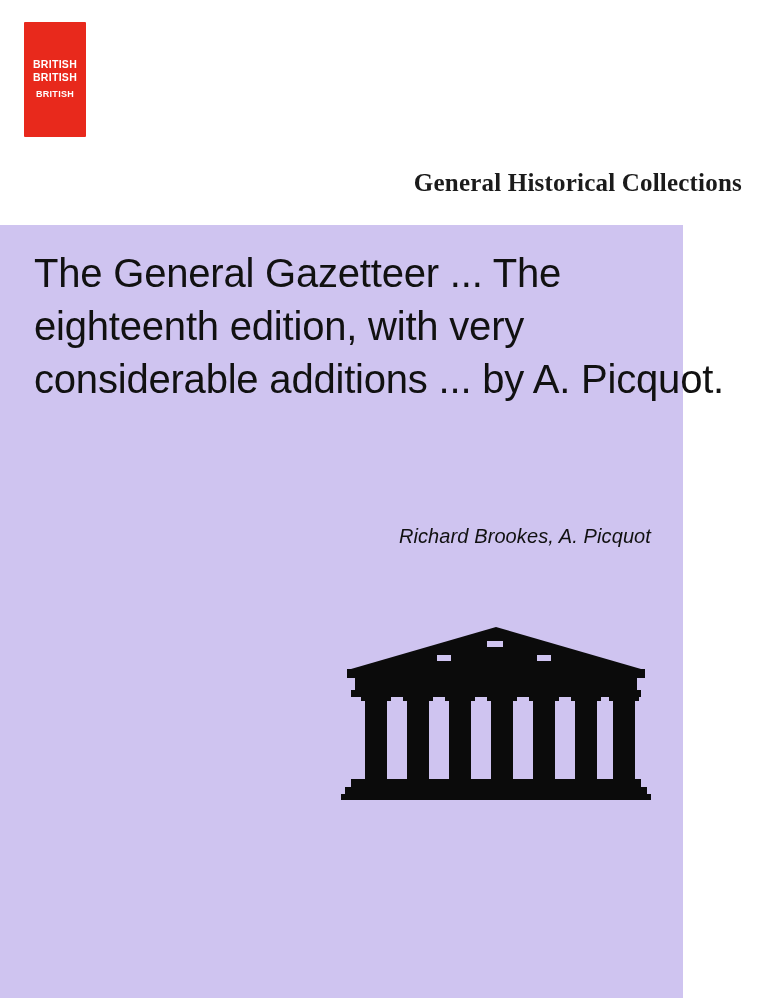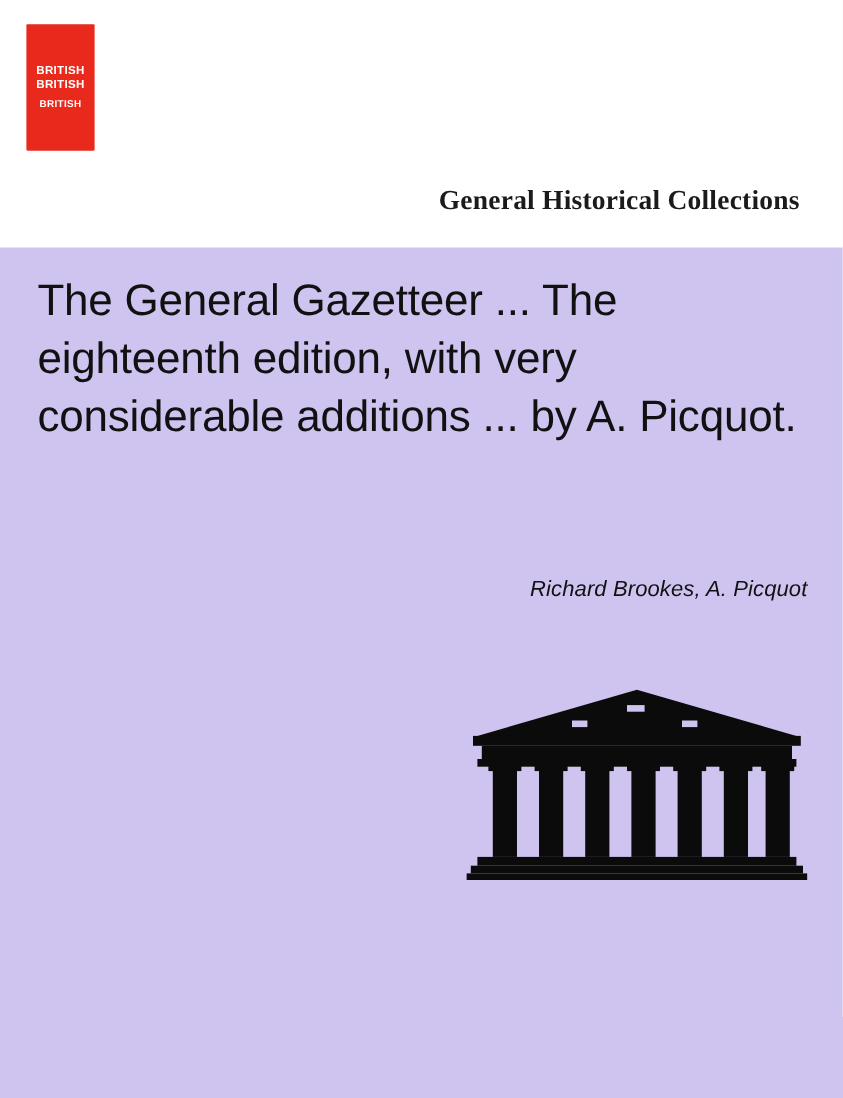--- a/index.html
+++ b/index.html
@@ -67,7 +67,7 @@
     align-items: center;
     justify-content: flex-end;
     box-sizing: border-box;
-    padding-right: 39px;
+    padding-right: 24px;
   }
   .series-title {
     color: #1b1b1b;

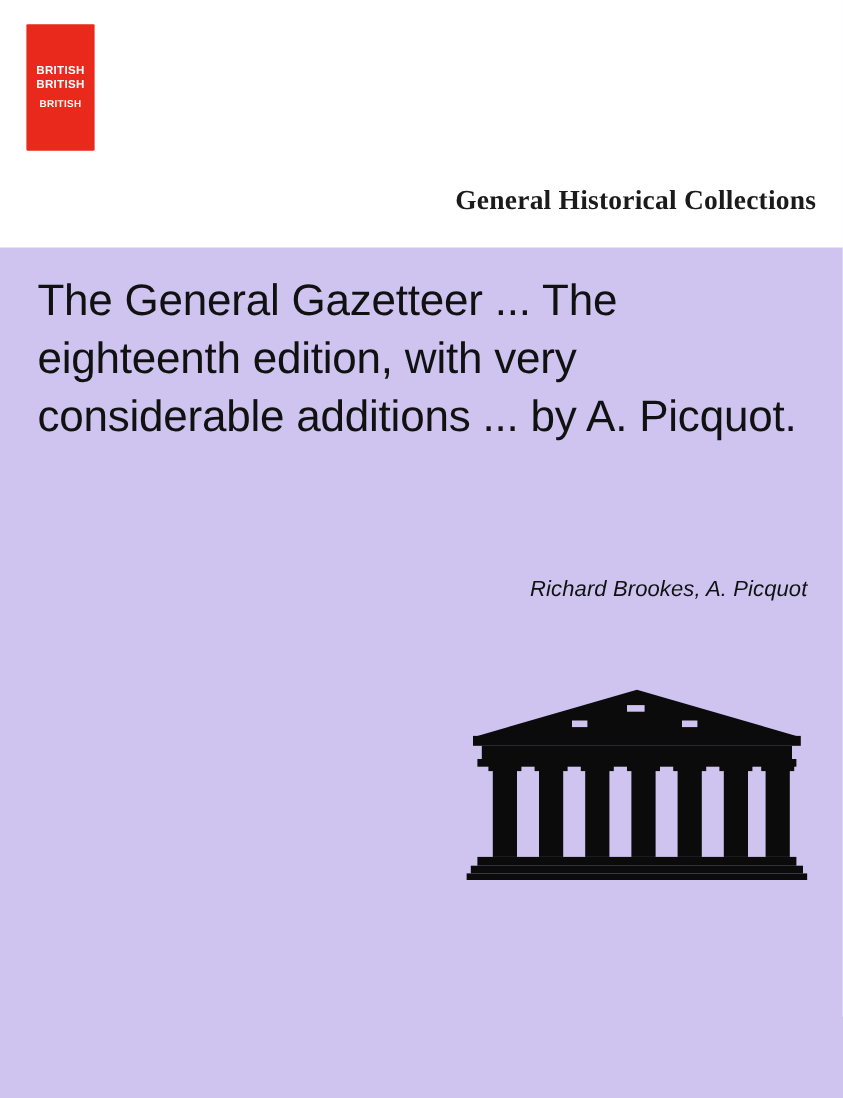--- a/index.html
+++ b/index.html
@@ -81,7 +81,7 @@
     position: absolute;
     left: 0;
     top: 225px;
-    width: 766px;
+    width: 683px;
     height: 773px;
     background: #cfc4f0;
   }

